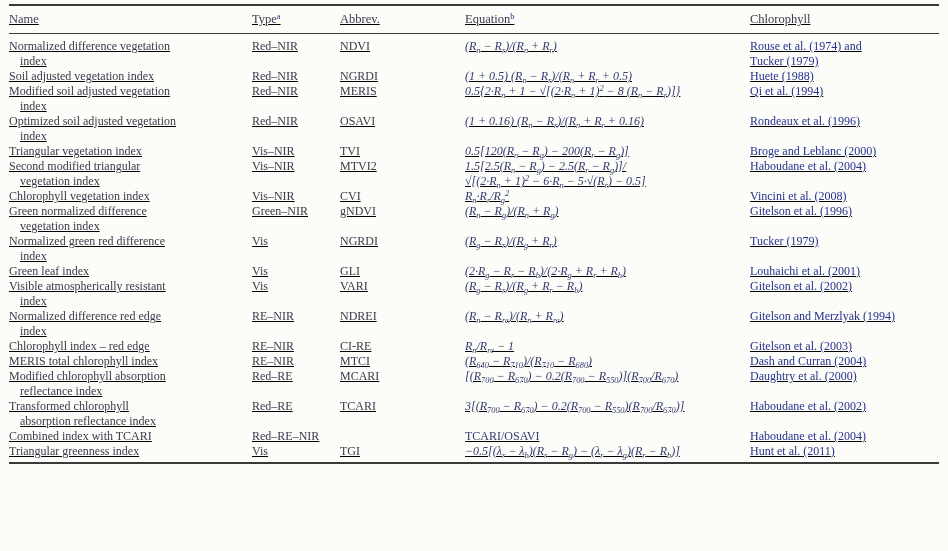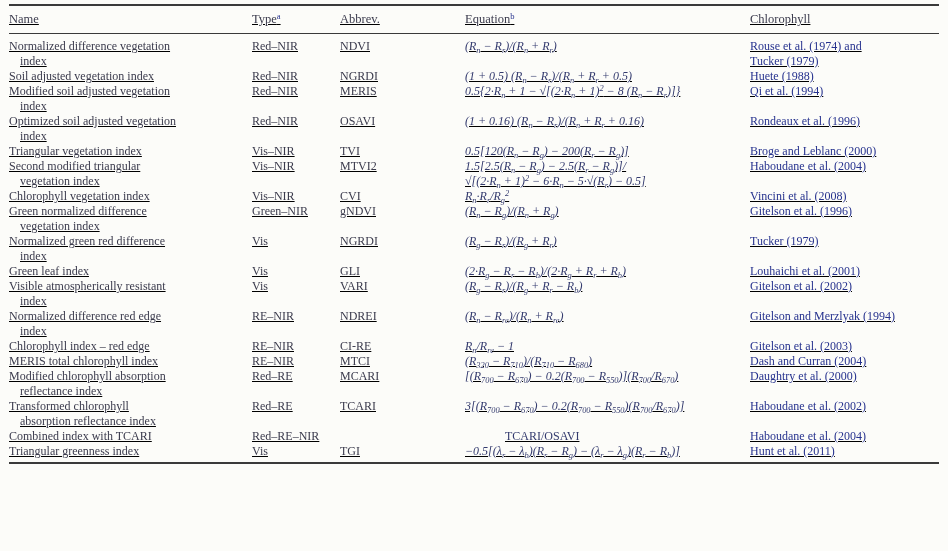--- a/index.html
+++ b/index.html
@@ -185,7 +185,7 @@
           <td class="name-cell">MERIS total chlorophyll index</td>
           <td class="type-cell">RE–NIR</td>
           <td class="abbrev-cell">MTCI</td>
-          <td class="eq-cell"><span class="eq">(R<sub>320</sub> − R<sub>710</sub>)/(R<sub>710</sub> − R<sub>680</sub>)</span></td>
+          <td class="eq-cell"><span class="eq">(R<sub>640</sub> − R<sub>710</sub>)/(R<sub>710</sub> − R<sub>680</sub>)</span></td>
           <td class="ref-cell"><span class="ref">Dash and Curran (2004)</span></td>
         </tr>
         <tr>

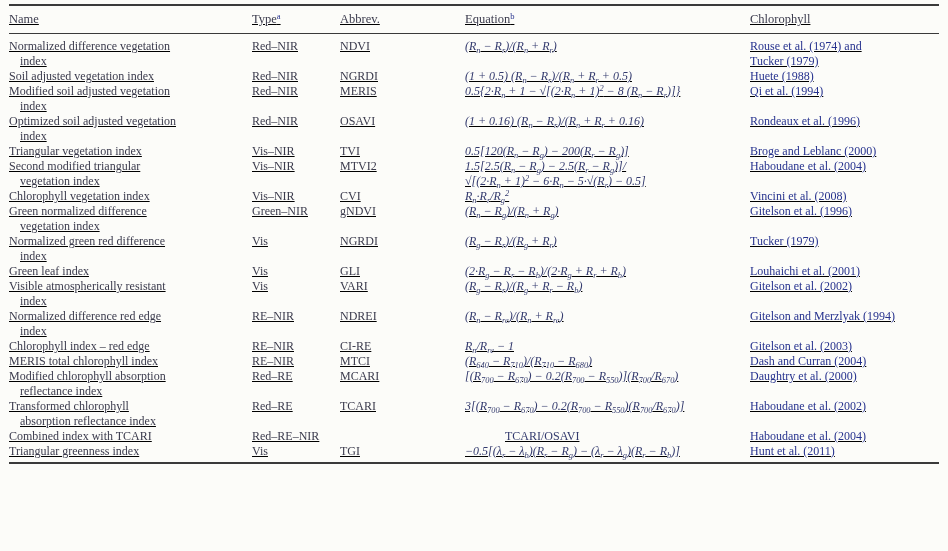--- a/index.html
+++ b/index.html
@@ -62,7 +62,7 @@
     font-style: italic;
     color: var(--eq);
   }
-  .eq.plain { font-style: normal; margin-left: 40px; }
+  .eq.plain { font-style: normal; }
   .ref { color: var(--ref); cursor: pointer; }
   sub, sup { font-size: 0.7em; line-height: 0; }
   sub { vertical-align: -0.3em; }

